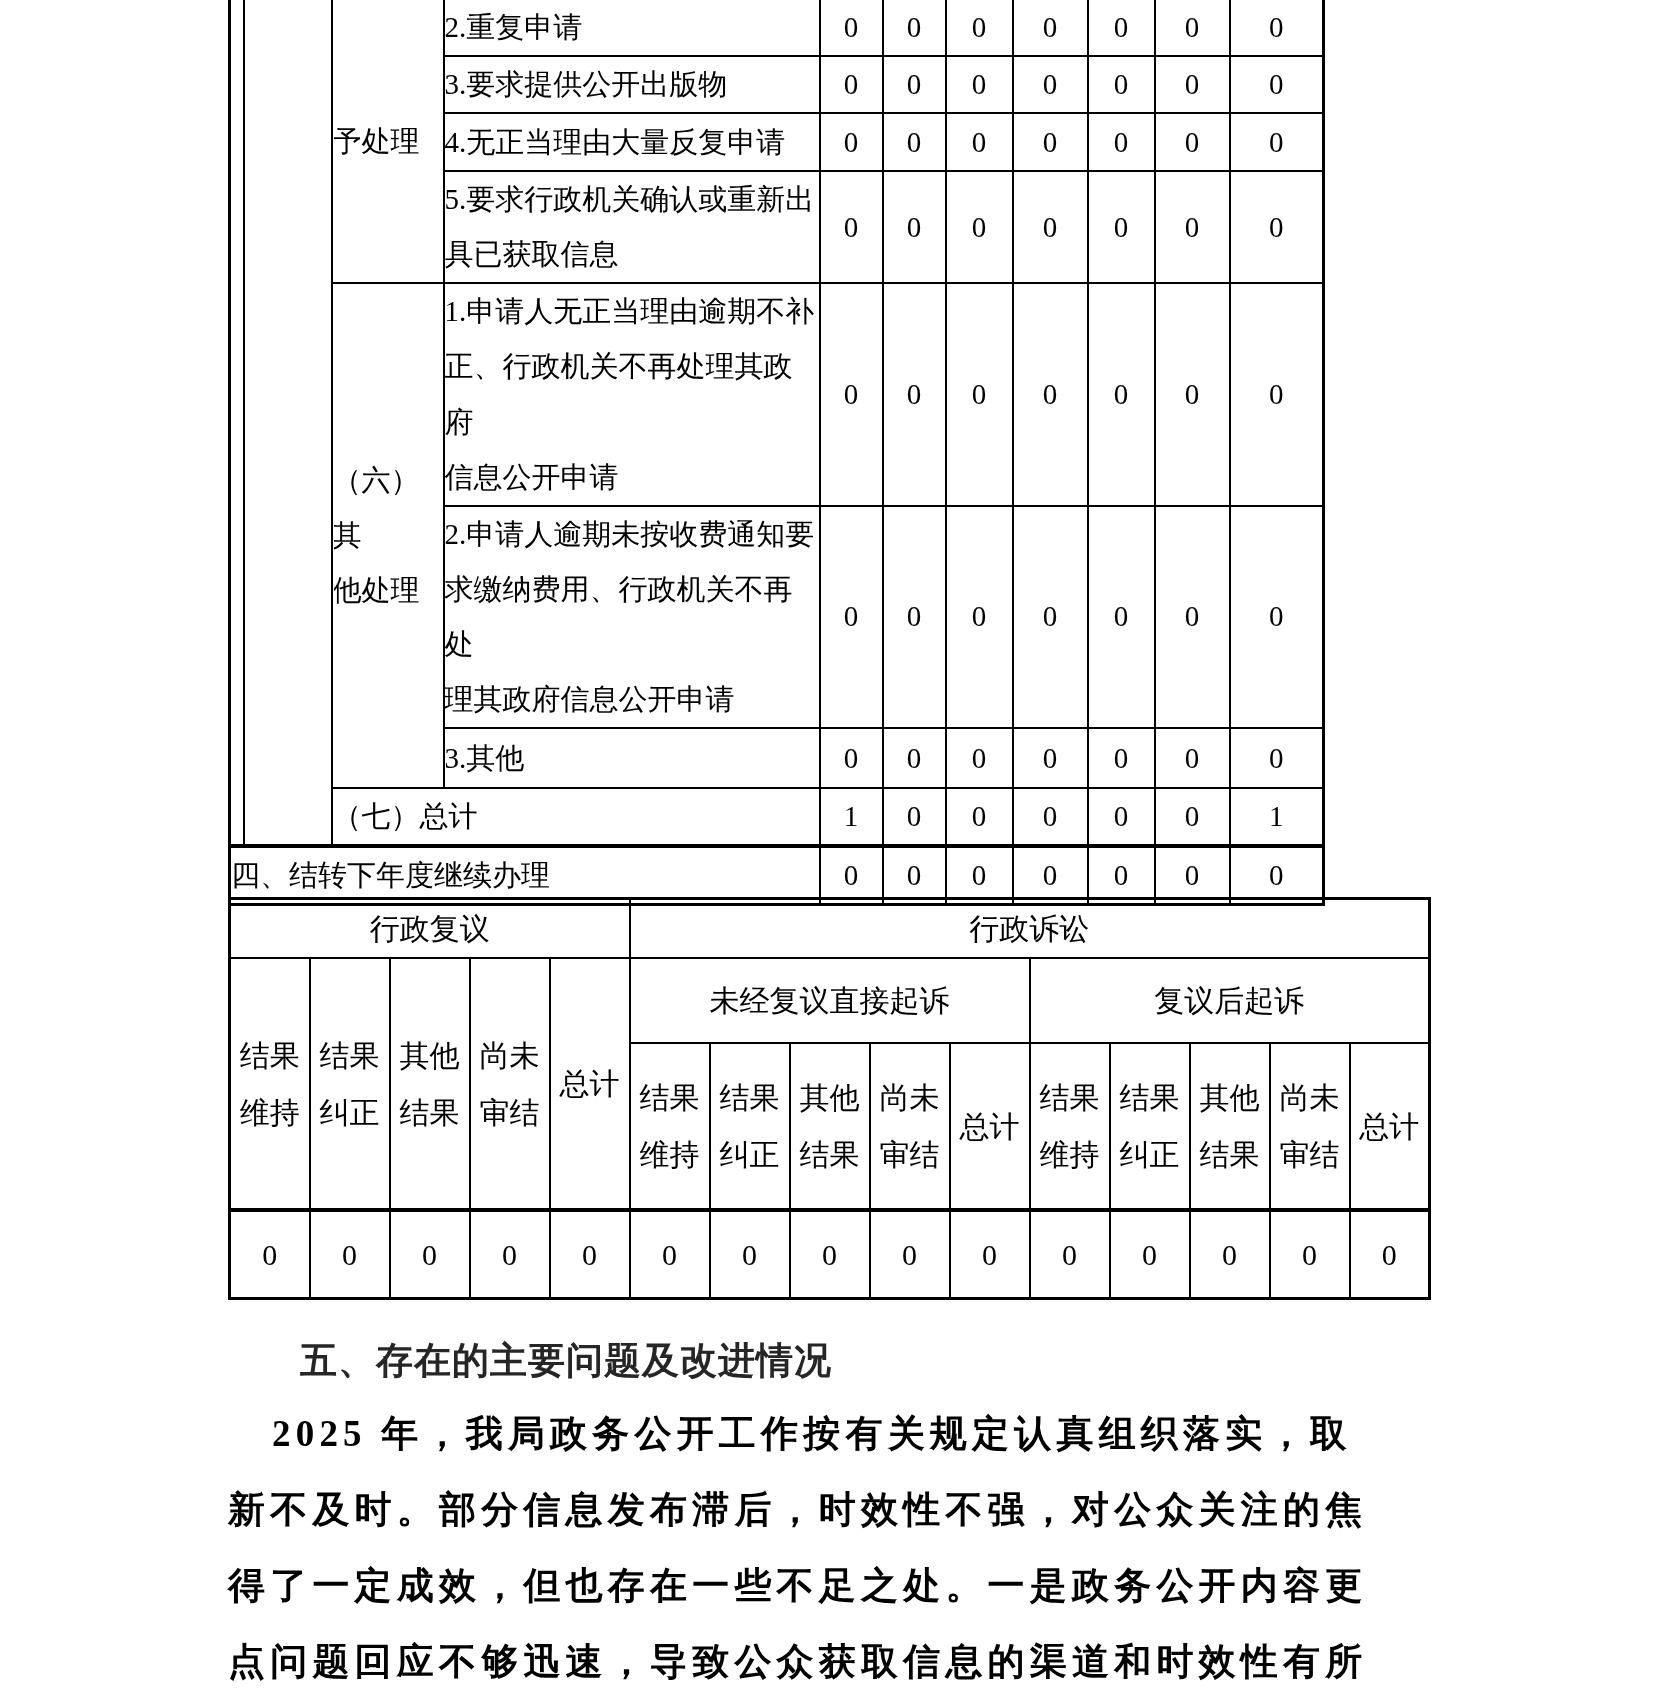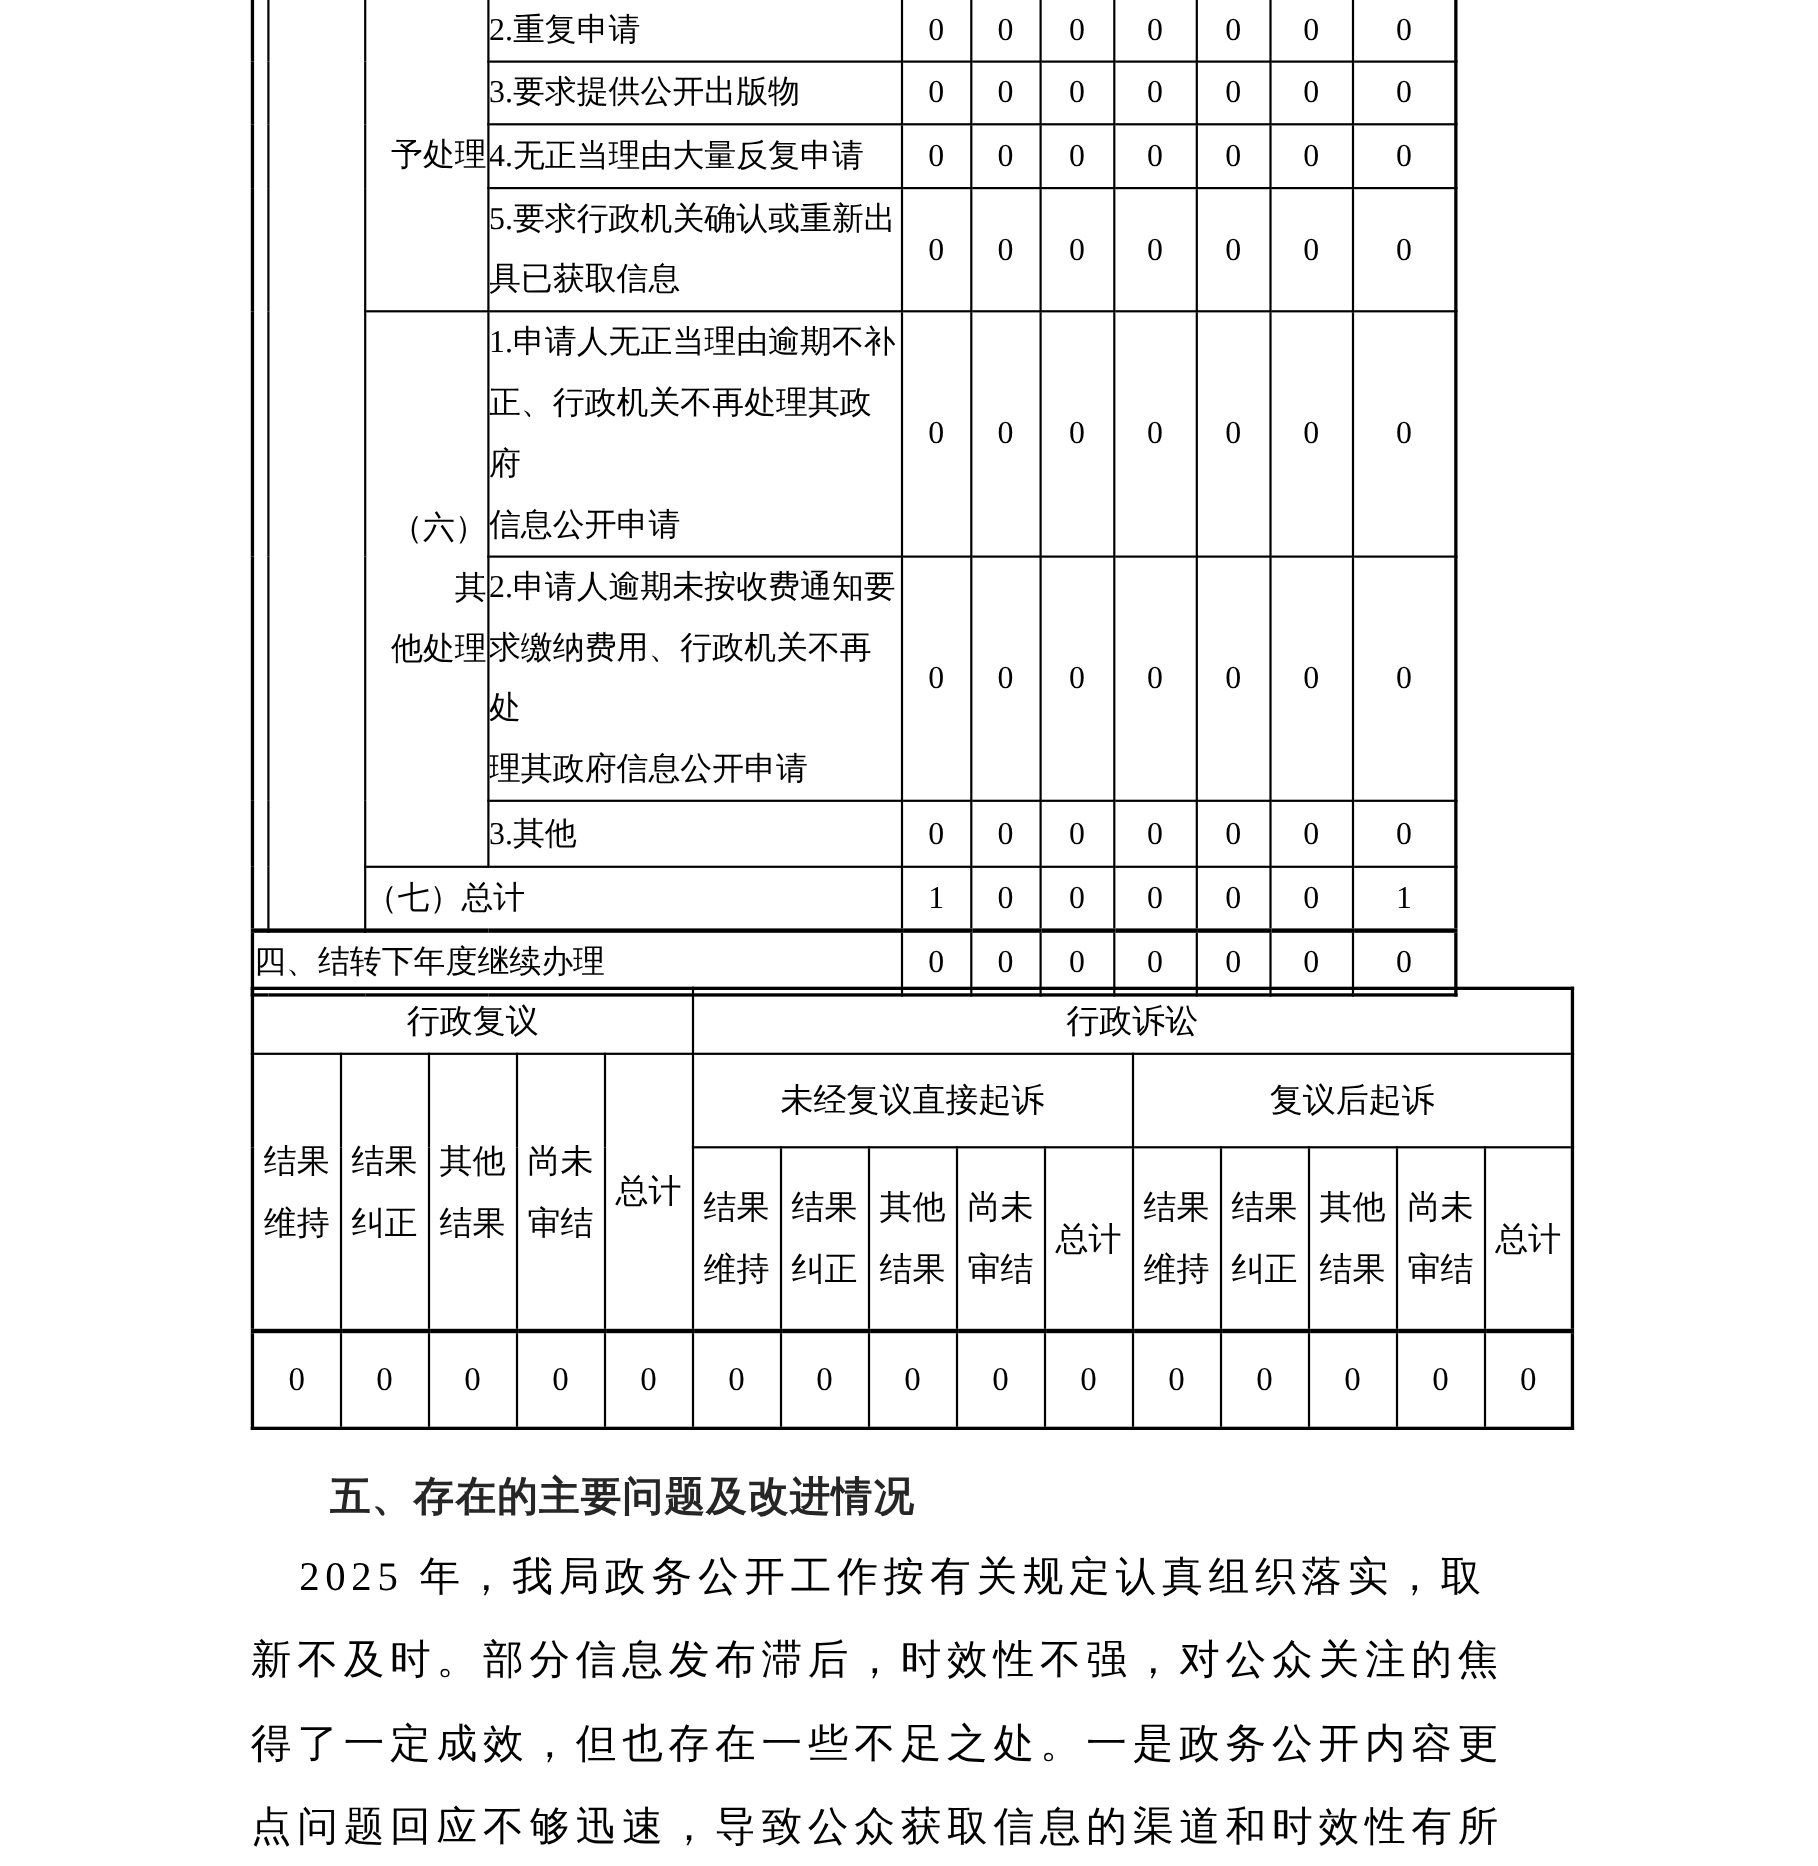--- a/index.html
+++ b/index.html
@@ -22,7 +22,7 @@
   table.t1{border-left:3px solid #000;border-right:3px solid #000;border-bottom:3px solid #000;}
   td.cut{border-top:none !important;}
   td.lbl{text-align:left;padding:2px 2px 2px 6px;white-space:pre-line;}
-  td.grp{text-align:right;font-size:28px;white-space:pre-line;padding:0 1px;border-radius:30px;}
+  td.grp{text-align:left;font-size:28px;white-space:pre-line;padding:0 1px;border-radius:30px;}
   td.grp-top{vertical-align:top;padding-top:6px;}
   td.val{text-align:center;font-size:30px;}
   td.total-lbl{text-align:left;padding-left:10px;}

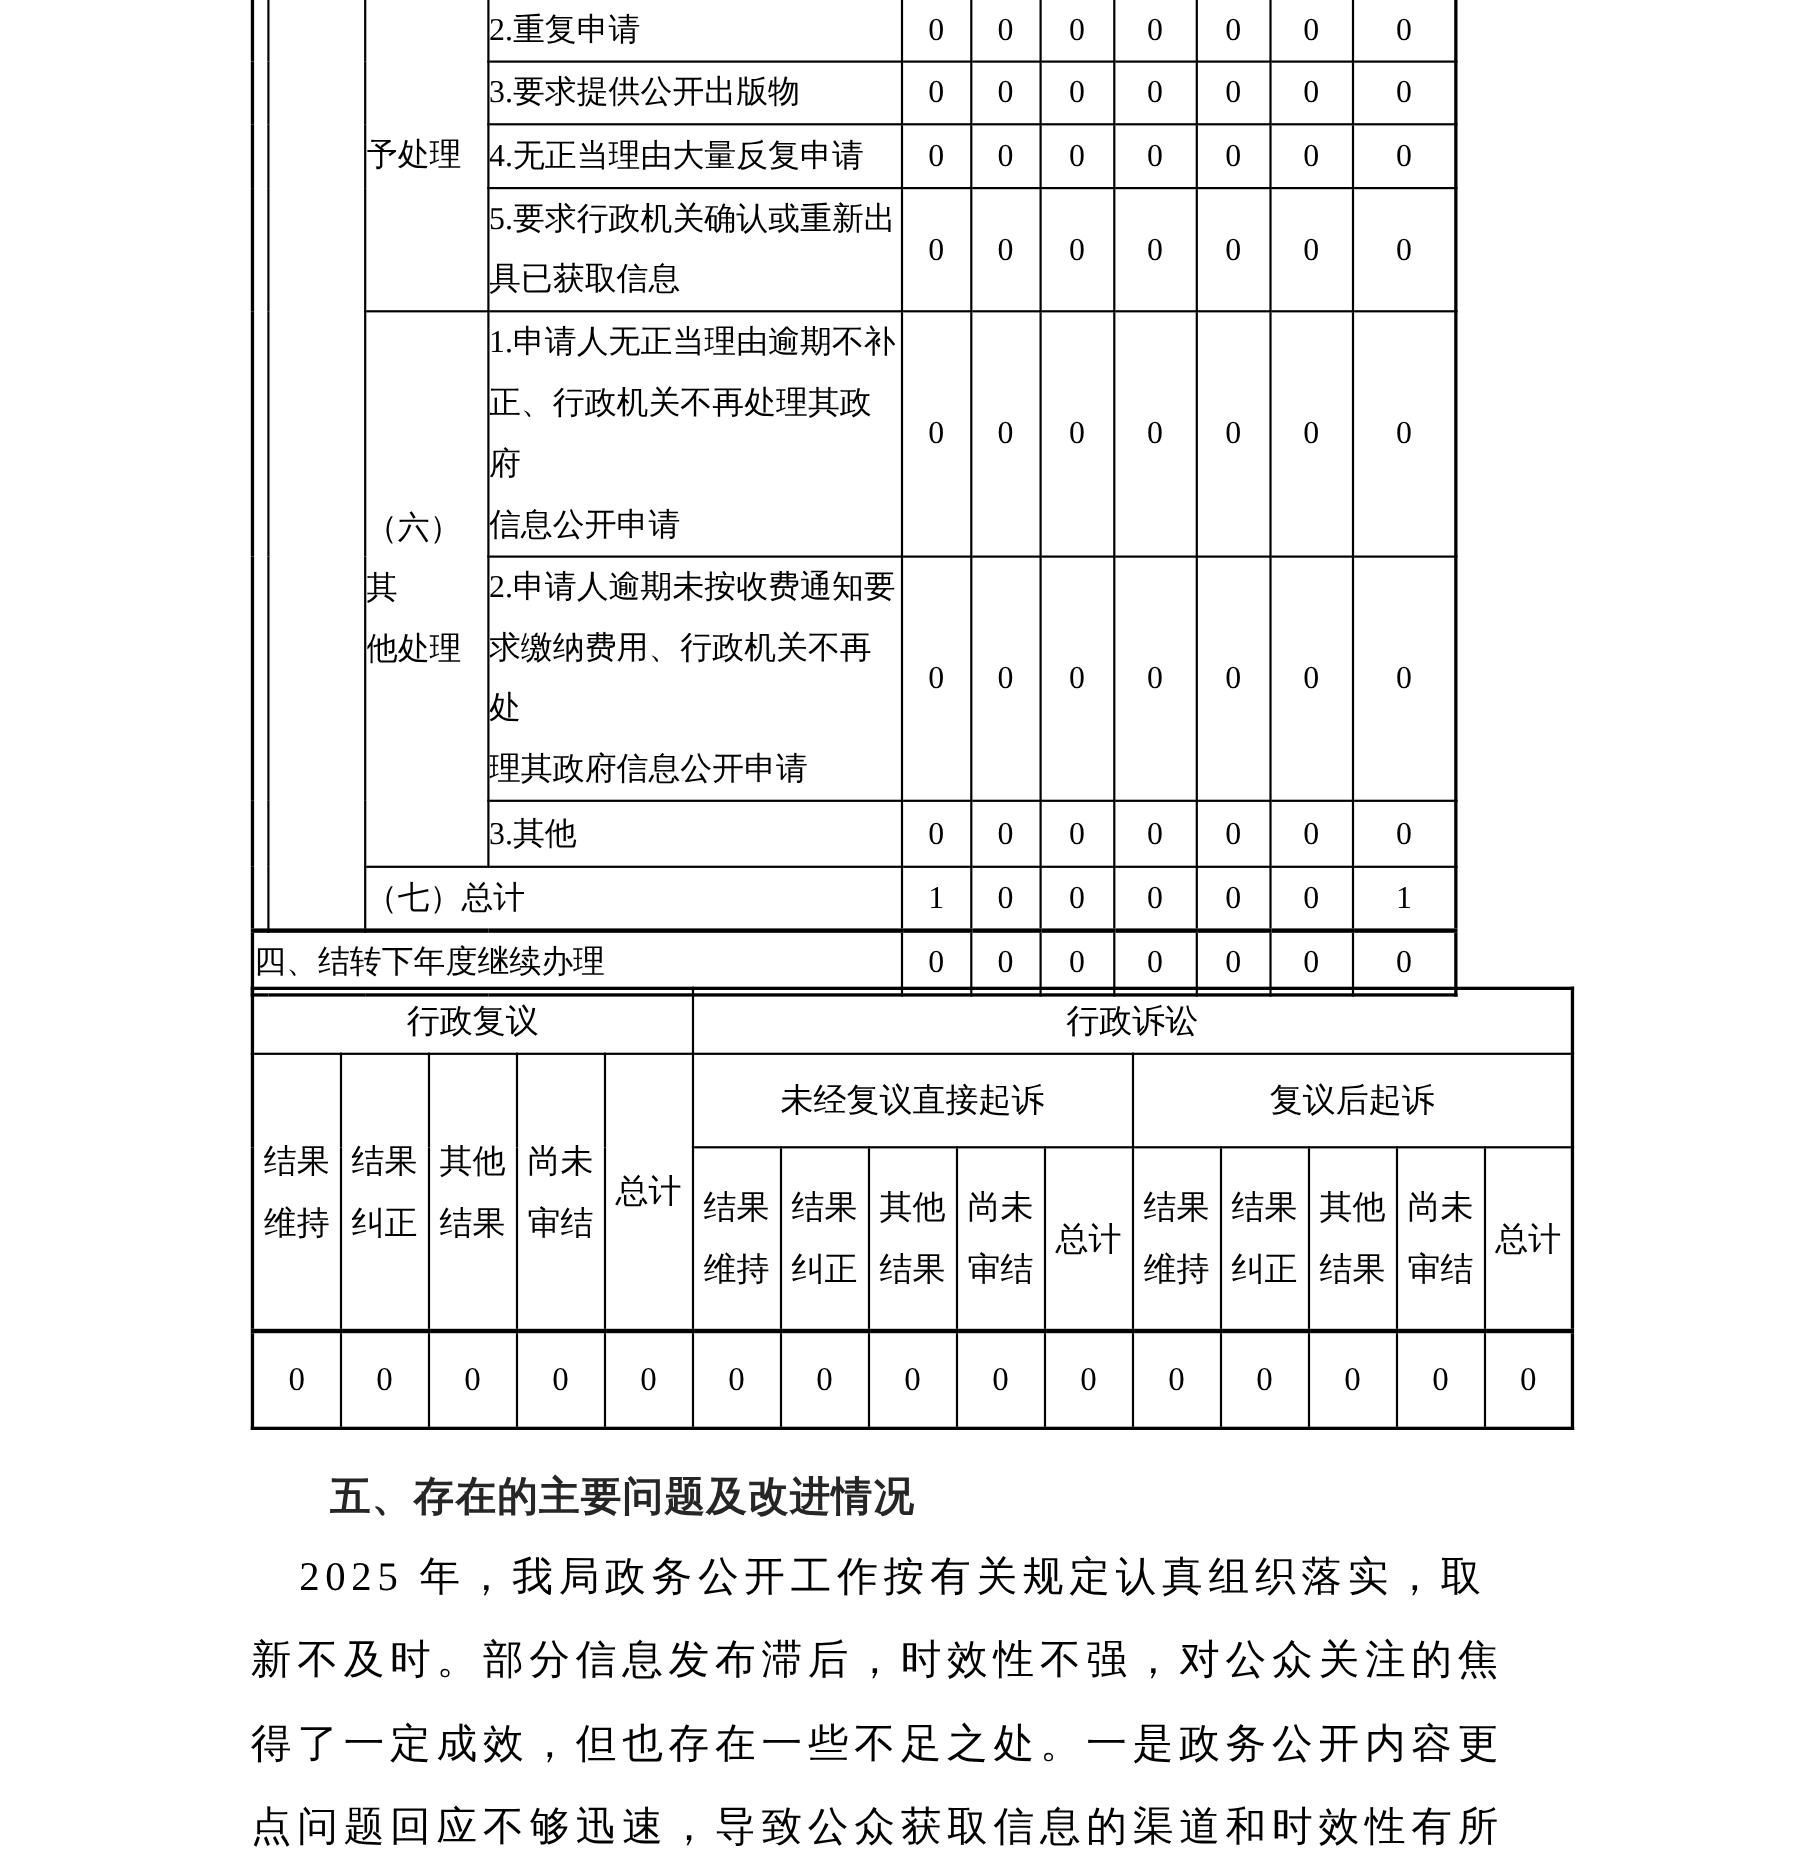--- a/index.html
+++ b/index.html
@@ -52,6 +52,7 @@
   .pline{
     height:76px;line-height:76px;letter-spacing:5.2px;
     white-space:nowrap;
+    font-weight:bold;
   }
   .pline.indent{text-indent:44px;}
 </style>

